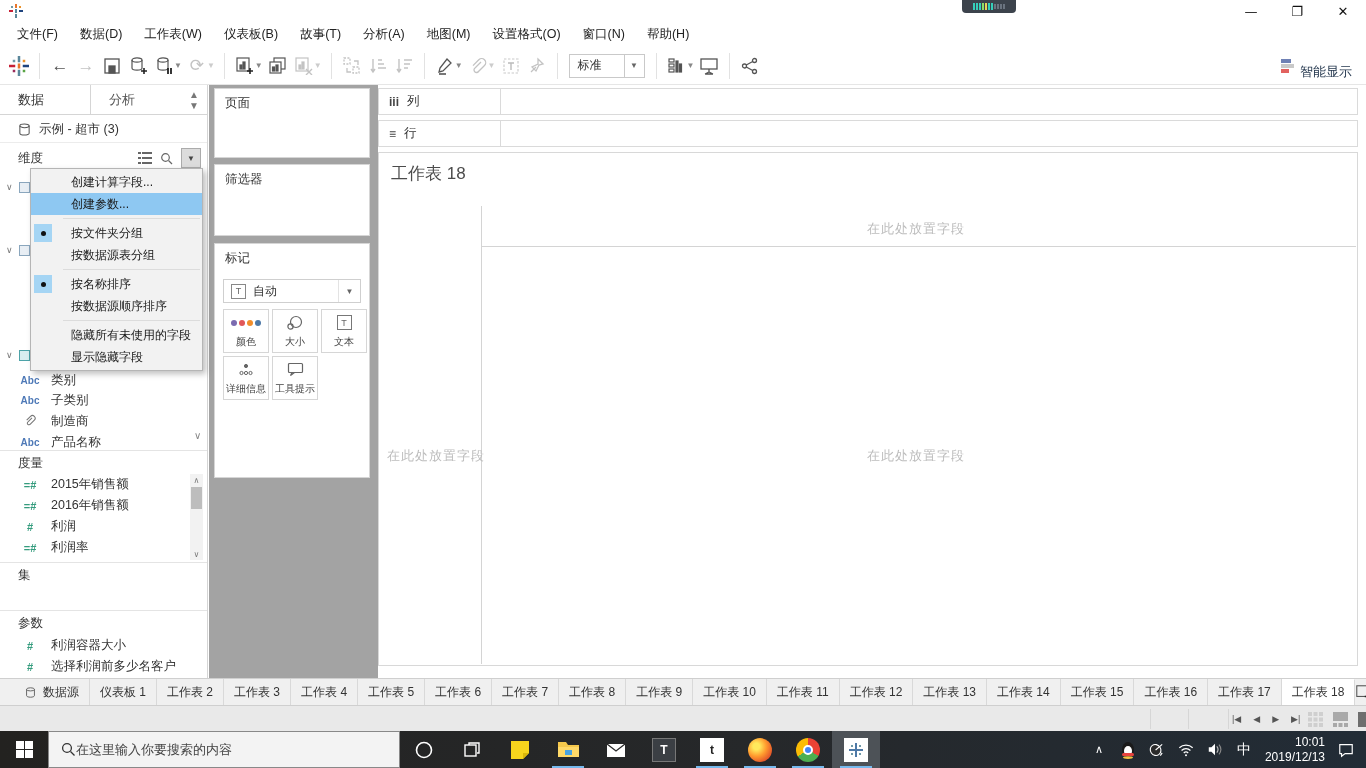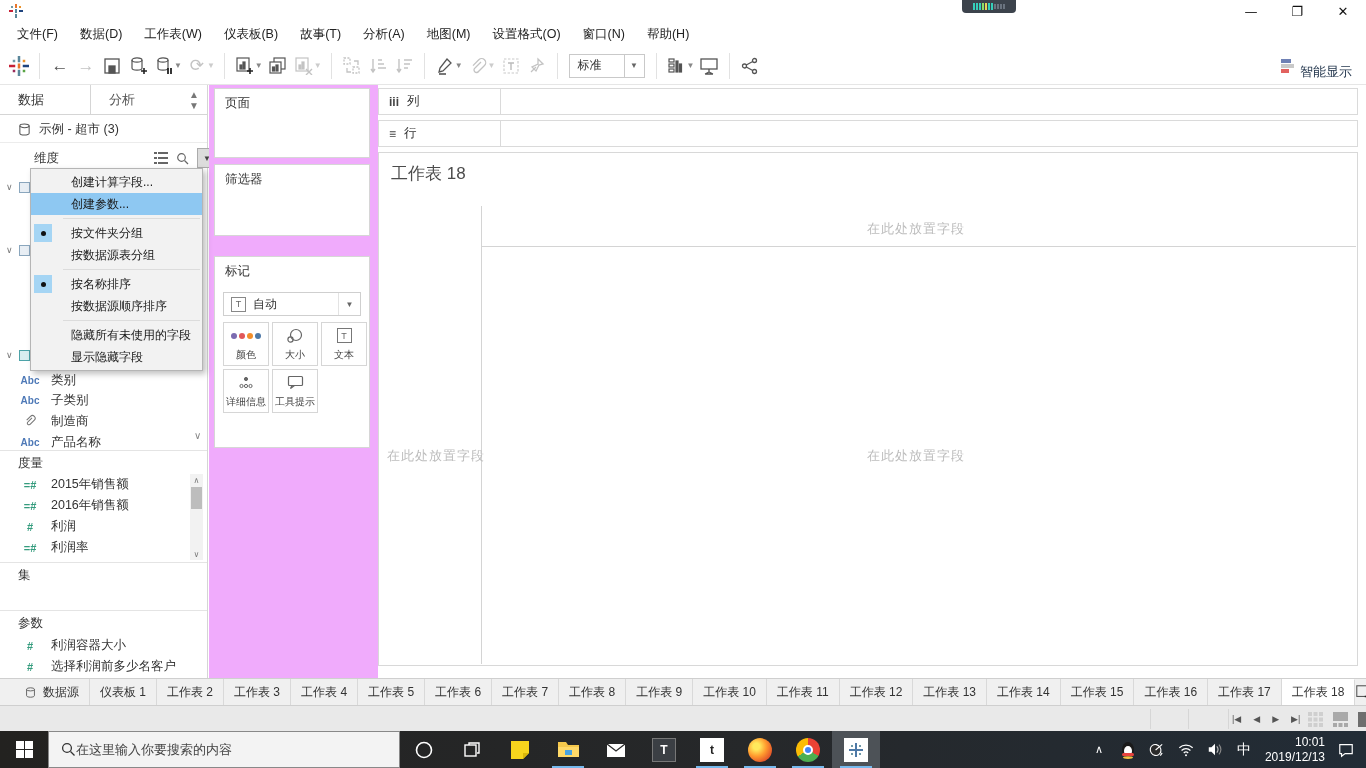--- a/index.html
+++ b/index.html
@@ -95,7 +95,7 @@
   .ctx-radio i { width:5px; height:5px; border-radius:50%; background:#111; }
 
   
-  .cards-col { position:absolute; left:209px; top:0; width:169px; height:593px; background:#f0abfc; }
+  .cards-col { position:absolute; left:209px; top:0; width:169px; height:593px; background:#a3a3a3; }
   .card { position:absolute; left:5px; width:156px; border:1px solid #d6d6d6; background:#fff;
     font-size:12.5px; color:#333; }
   .card .card-title { padding:6px 0 0 10px; }

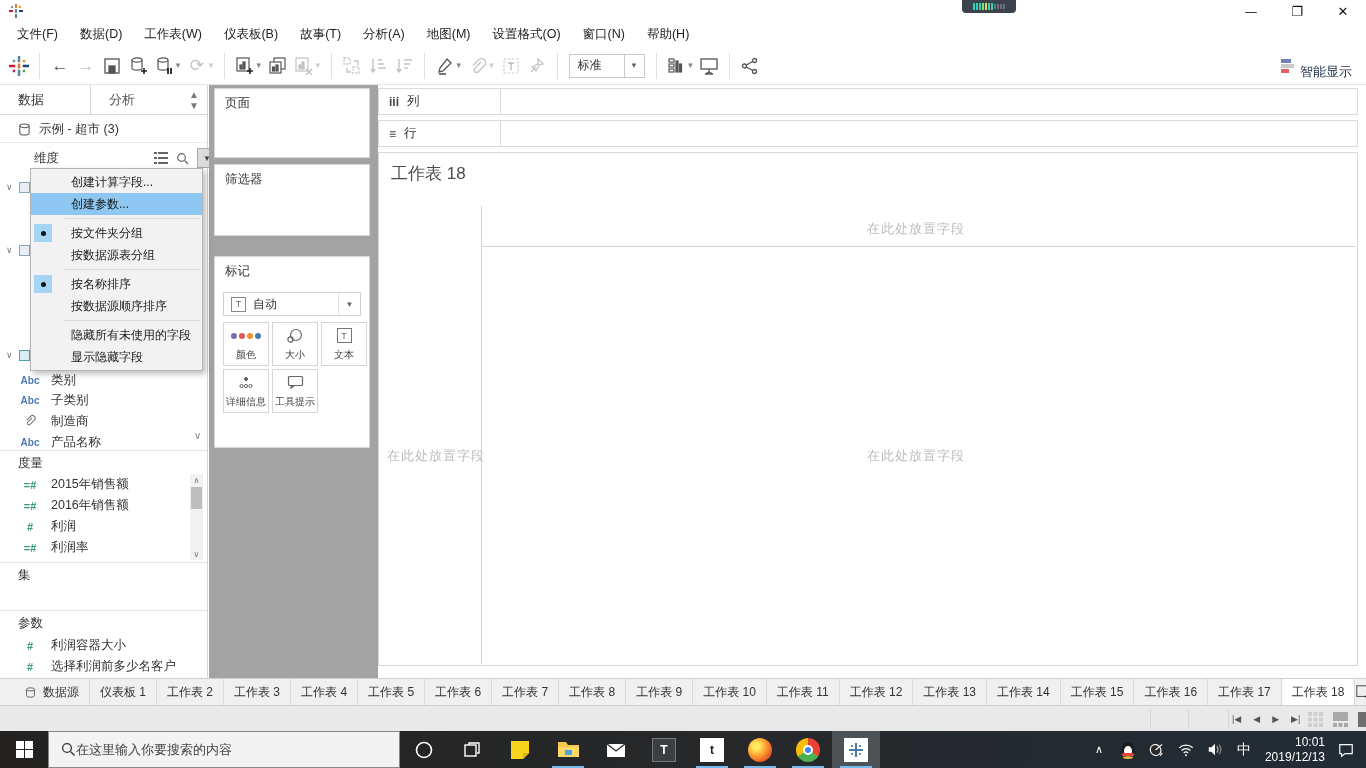--- a/index.html
+++ b/index.html
@@ -55,7 +55,7 @@
   .ds-row { position:absolute; left:0; top:31px; width:100%; height:27px; display:flex; align-items:center;
     gap:8px; padding-left:18px; border-bottom:1px solid #ececec; font-size:12.5px; color:#333; }
 
-  .dim-header { position:absolute; left:16px; top:60px; width:100%; height:26px; display:flex; align-items:center;
+  .dim-header { position:absolute; left:0; top:60px; width:100%; height:26px; display:flex; align-items:center;
     padding:0 6px 0 18px; font-size:12.5px; color:#333; }
   .dim-header .spacer { flex:1; }
   .hdr-ic { color:#666; margin-left:8px; display:flex; align-items:center; }

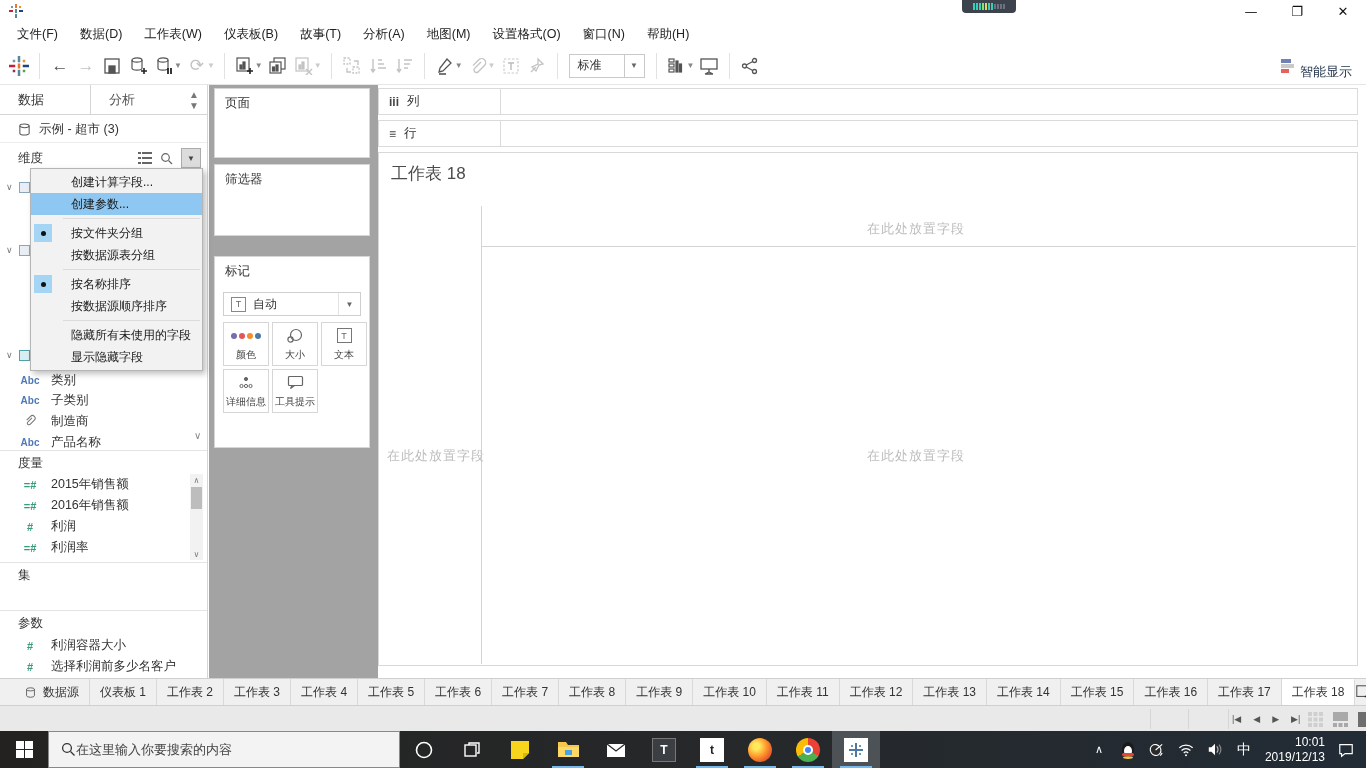--- a/index.html
+++ b/index.html
@@ -101,7 +101,7 @@
   .card .card-title { padding:6px 0 0 10px; }
   .card.pages { top:3px; height:70px; }
   .card.filters { top:79px; height:72px; }
-  .card.marks { top:171px; height:192px; }
+  .card.marks { top:158px; height:235px; }
   .mark-combo { margin:12px 8px 0 8px; height:24px; border:1px solid #cfcfcf; display:flex; align-items:center; }
   .mark-combo .mk-t { width:15px; height:15px; border:1px solid #888; color:#666; font-size:9px;
     display:flex; align-items:center; justify-content:center; margin:0 7px; }

